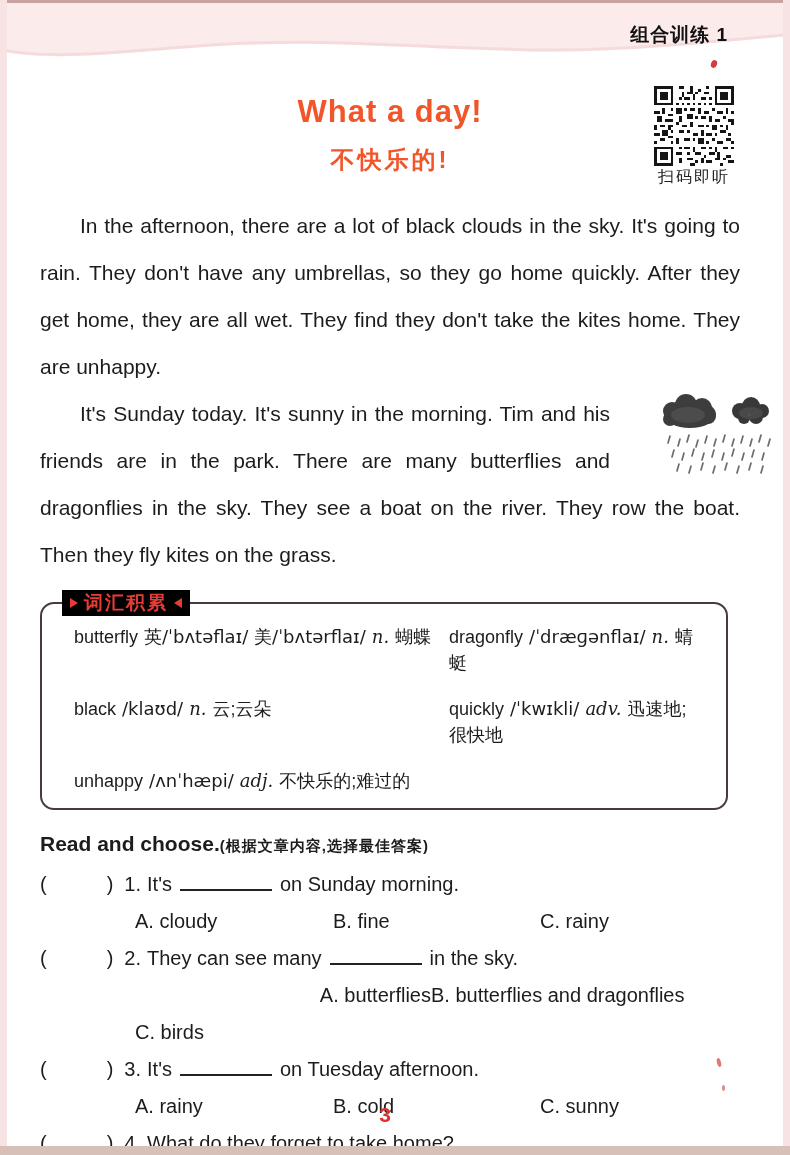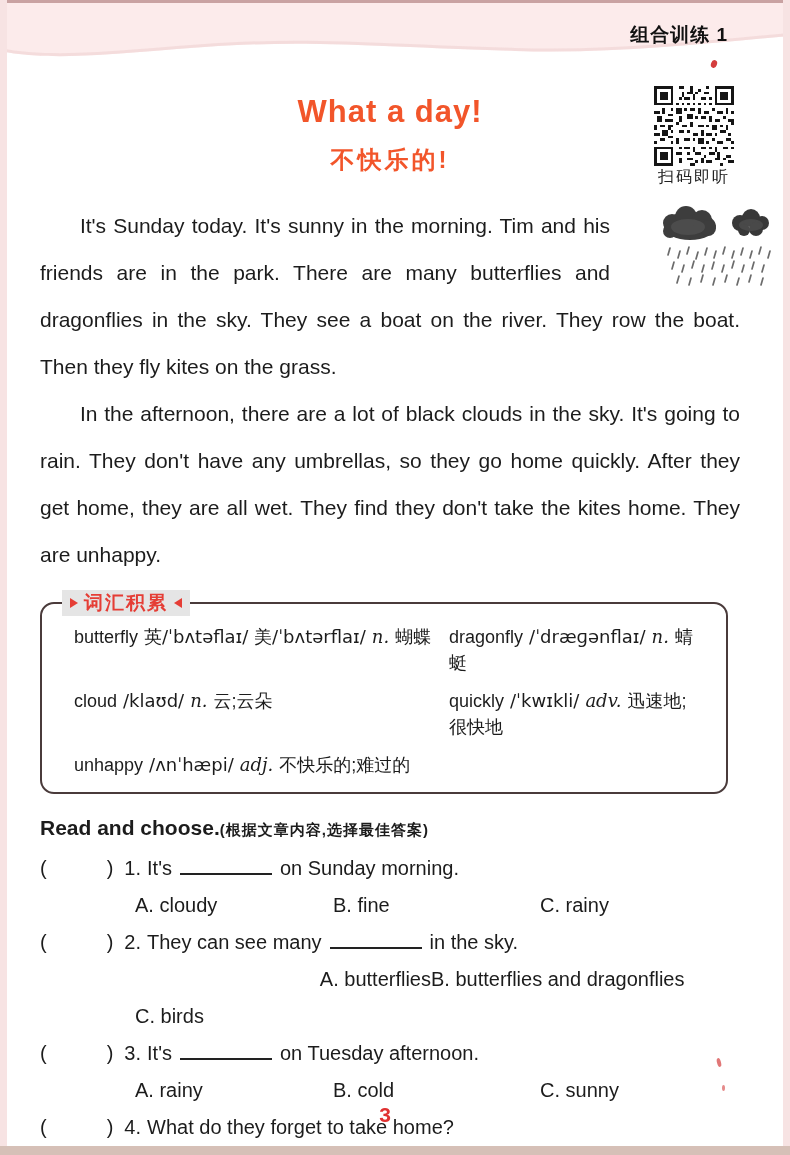--- a/index.html
+++ b/index.html
@@ -238,6 +238,7 @@
     </div>
 
     <div class="passage">
+      <p><span>In the afternoon, there are a lot of black clouds in the sky. It's going to rain. They don't have any umbrellas, so they go home quickly. After they get home, they are all wet. They find they don't take the kites home. They are unhappy.</span></p>
       <p><span class="cloud-float"><svg viewBox="0 0 122 92">
         <g fill="#3d3d3d">
           <ellipse cx="32" cy="22" rx="26" ry="14"></ellipse>
@@ -289,7 +290,6 @@
                 <line x1="105" y1="74" x2="103" y2="81"></line>
         </g>
       </svg></span><span>It's Sunday today. It's sunny in the morning. Tim and his friends are in the park. There are many butterflies and dragonflies in the sky. They see a boat on the river. They row the boat. Then they fly kites on the grass.</span></p>
-      <p><span>In the afternoon, there are a lot of black clouds in the sky. It's going to rain. They don't have any umbrellas, so they go home quickly. After they get home, they are all wet. They find they don't take the kites home. They are unhappy.</span></p>
     </div>
 
     <div class="vocab-box">

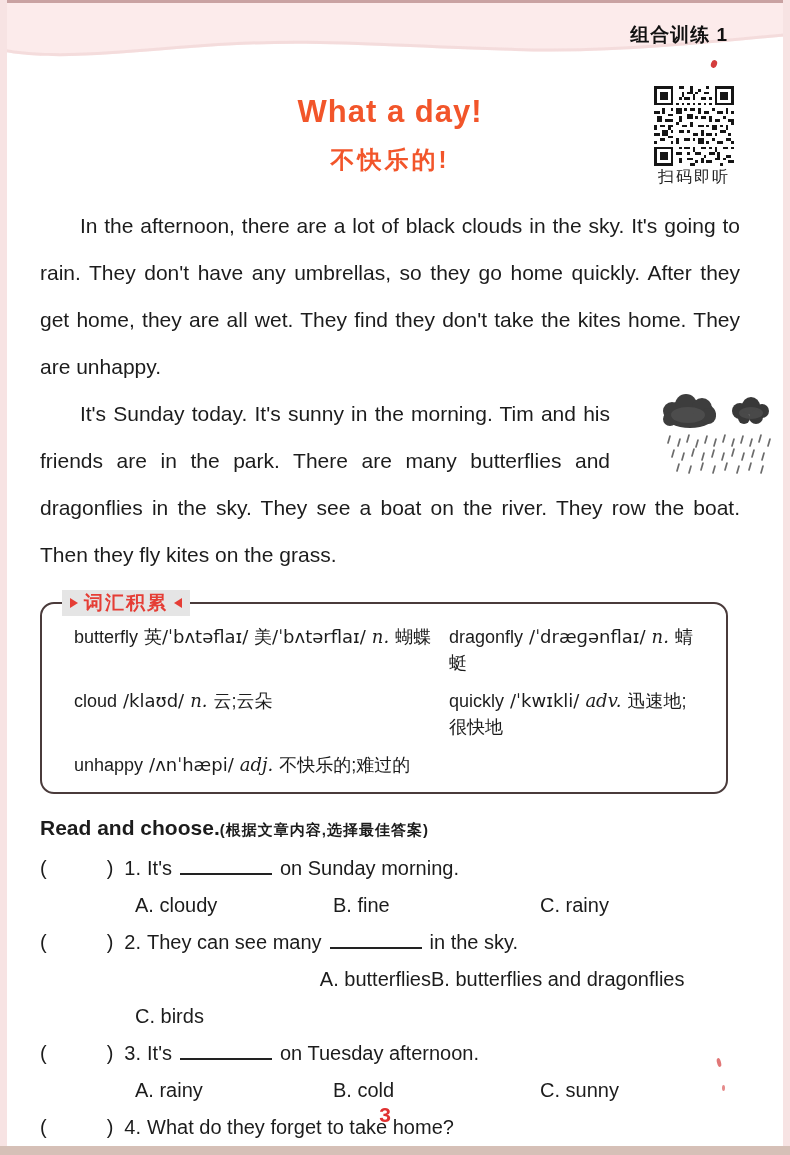--- a/index.html
+++ b/index.html
@@ -50,7 +50,7 @@
   }
   .vocab-label{
     position:absolute;top:-14px;left:20px;
-    background:#e5e5e5;padding:0 8px;
+    background:#000000;padding:0 8px;
     color:#e53d35;font-weight:bold;font-size:19px;letter-spacing:2px;
     display:flex;align-items:center;gap:6px;
   }

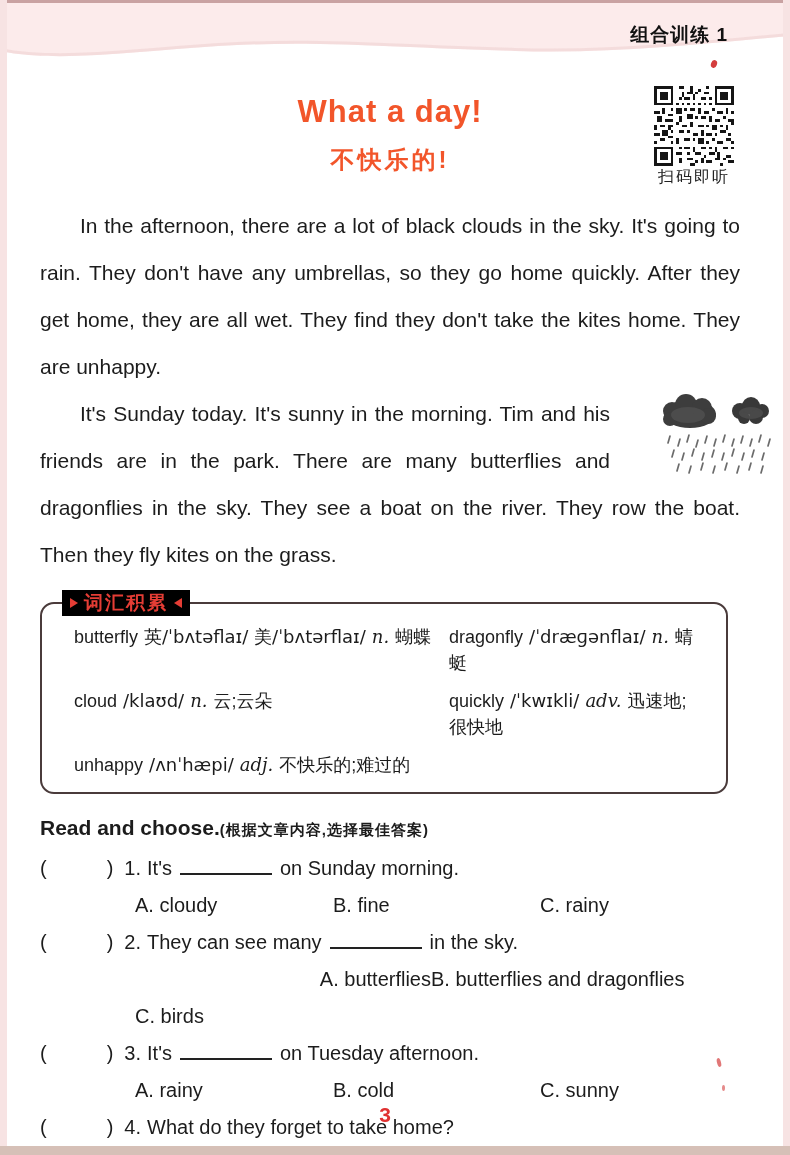--- a/index.html
+++ b/index.html
@@ -57,7 +57,7 @@
   .tri{width:0;height:0;border-top:5px solid transparent;border-bottom:5px solid transparent;display:inline-block;}
   .tri-r{border-left:8px solid #e53d35;}
   .tri-l{border-right:8px solid #e53d35;}
-  .vocab-grid{display:grid;grid-template-columns:375px 1fr;row-gap:12px;font-size:18px;line-height:26px;}
+  .vocab-grid{display:grid;grid-template-columns:375px 1fr;row-gap:20px;font-size:18px;line-height:26px;}
   .vocab-entry.full{grid-column:1 / -1;}
   .v-word{margin-right:6px;}
   .v-phon{font-family:"DejaVu Sans", sans-serif;margin-right:6px;}

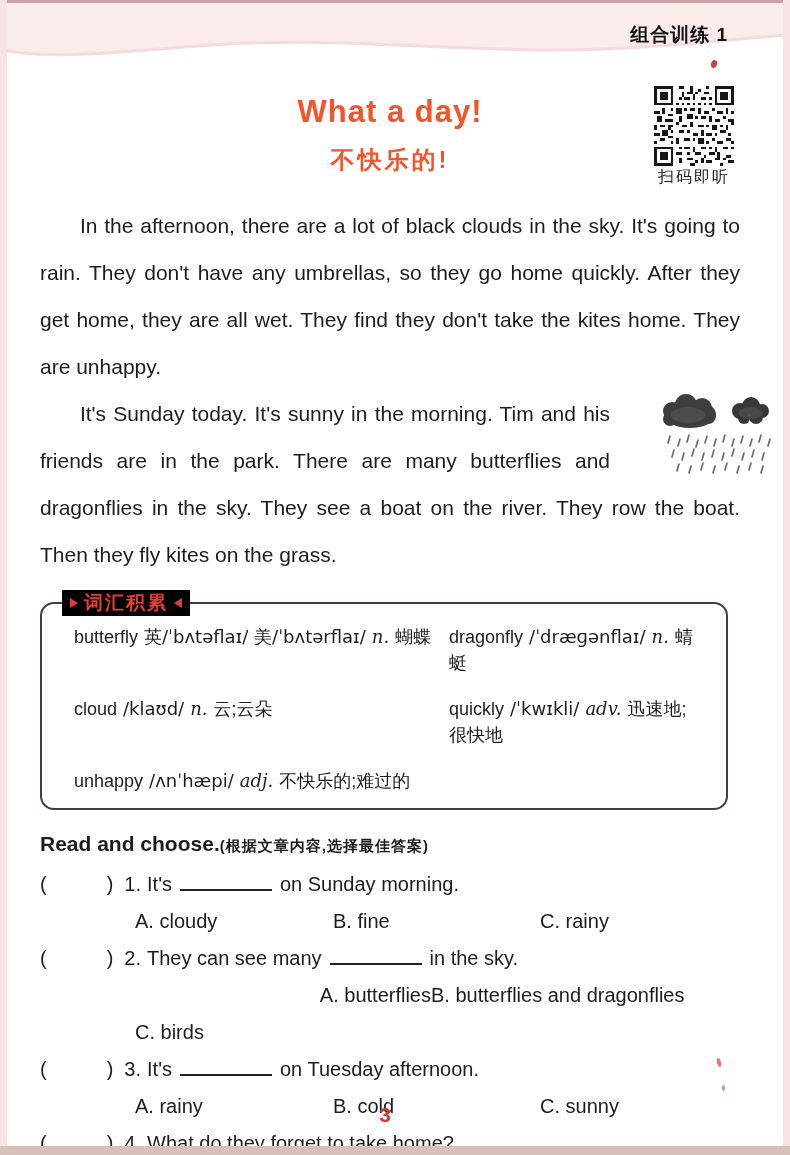--- a/index.html
+++ b/index.html
@@ -306,7 +306,7 @@
           <span class="v-word">dragonfly</span><span class="v-phon">/ˈdræɡənflaɪ/</span><span class="v-pos">n.</span><span class="v-meaning">蜻蜓</span>
         </div>
         <div class="vocab-entry">
-          <span class="v-word">cloud</span><span class="v-phon">/klaʊd/</span><span class="v-pos">n.</span><span class="v-meaning">云;云朵</span>
+          <span class="v-word">black</span><span class="v-phon">/klaʊd/</span><span class="v-pos">n.</span><span class="v-meaning">云;云朵</span>
         </div>
         <div class="vocab-entry">
           <span class="v-word">quickly</span><span class="v-phon">/ˈkwɪkli/</span><span class="v-pos">adv.</span><span class="v-meaning">迅速地;很快地</span>

